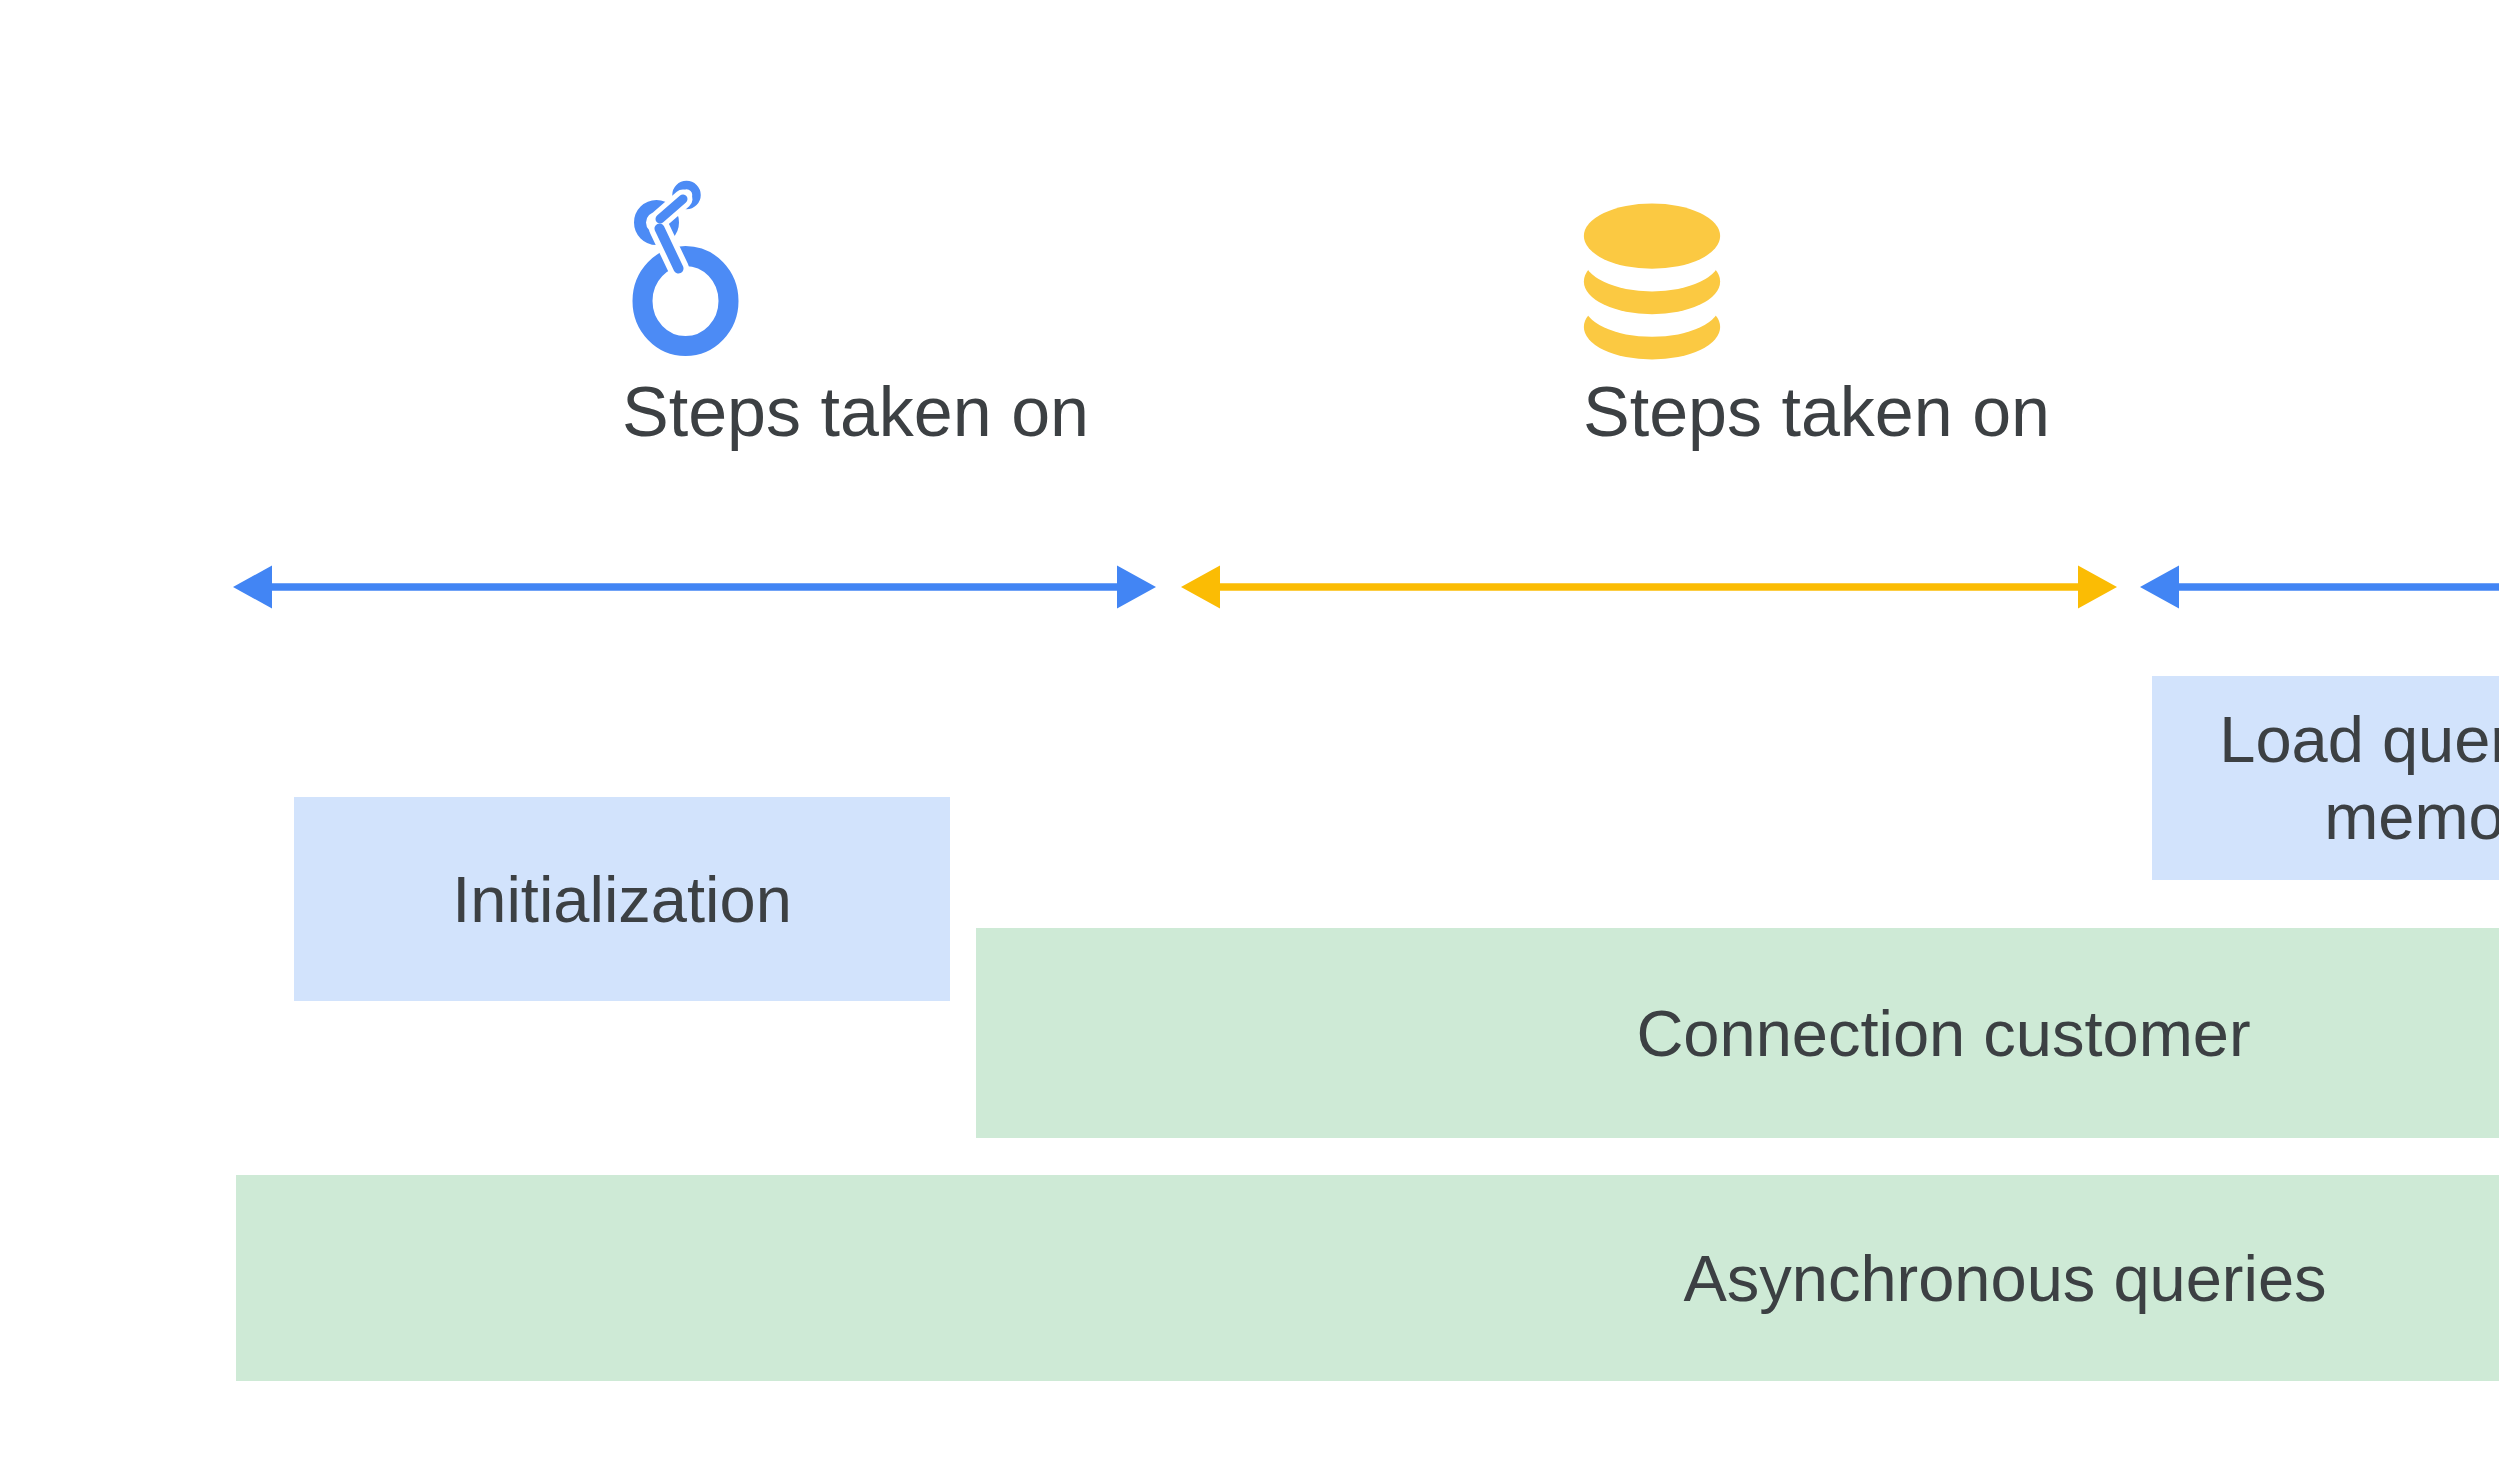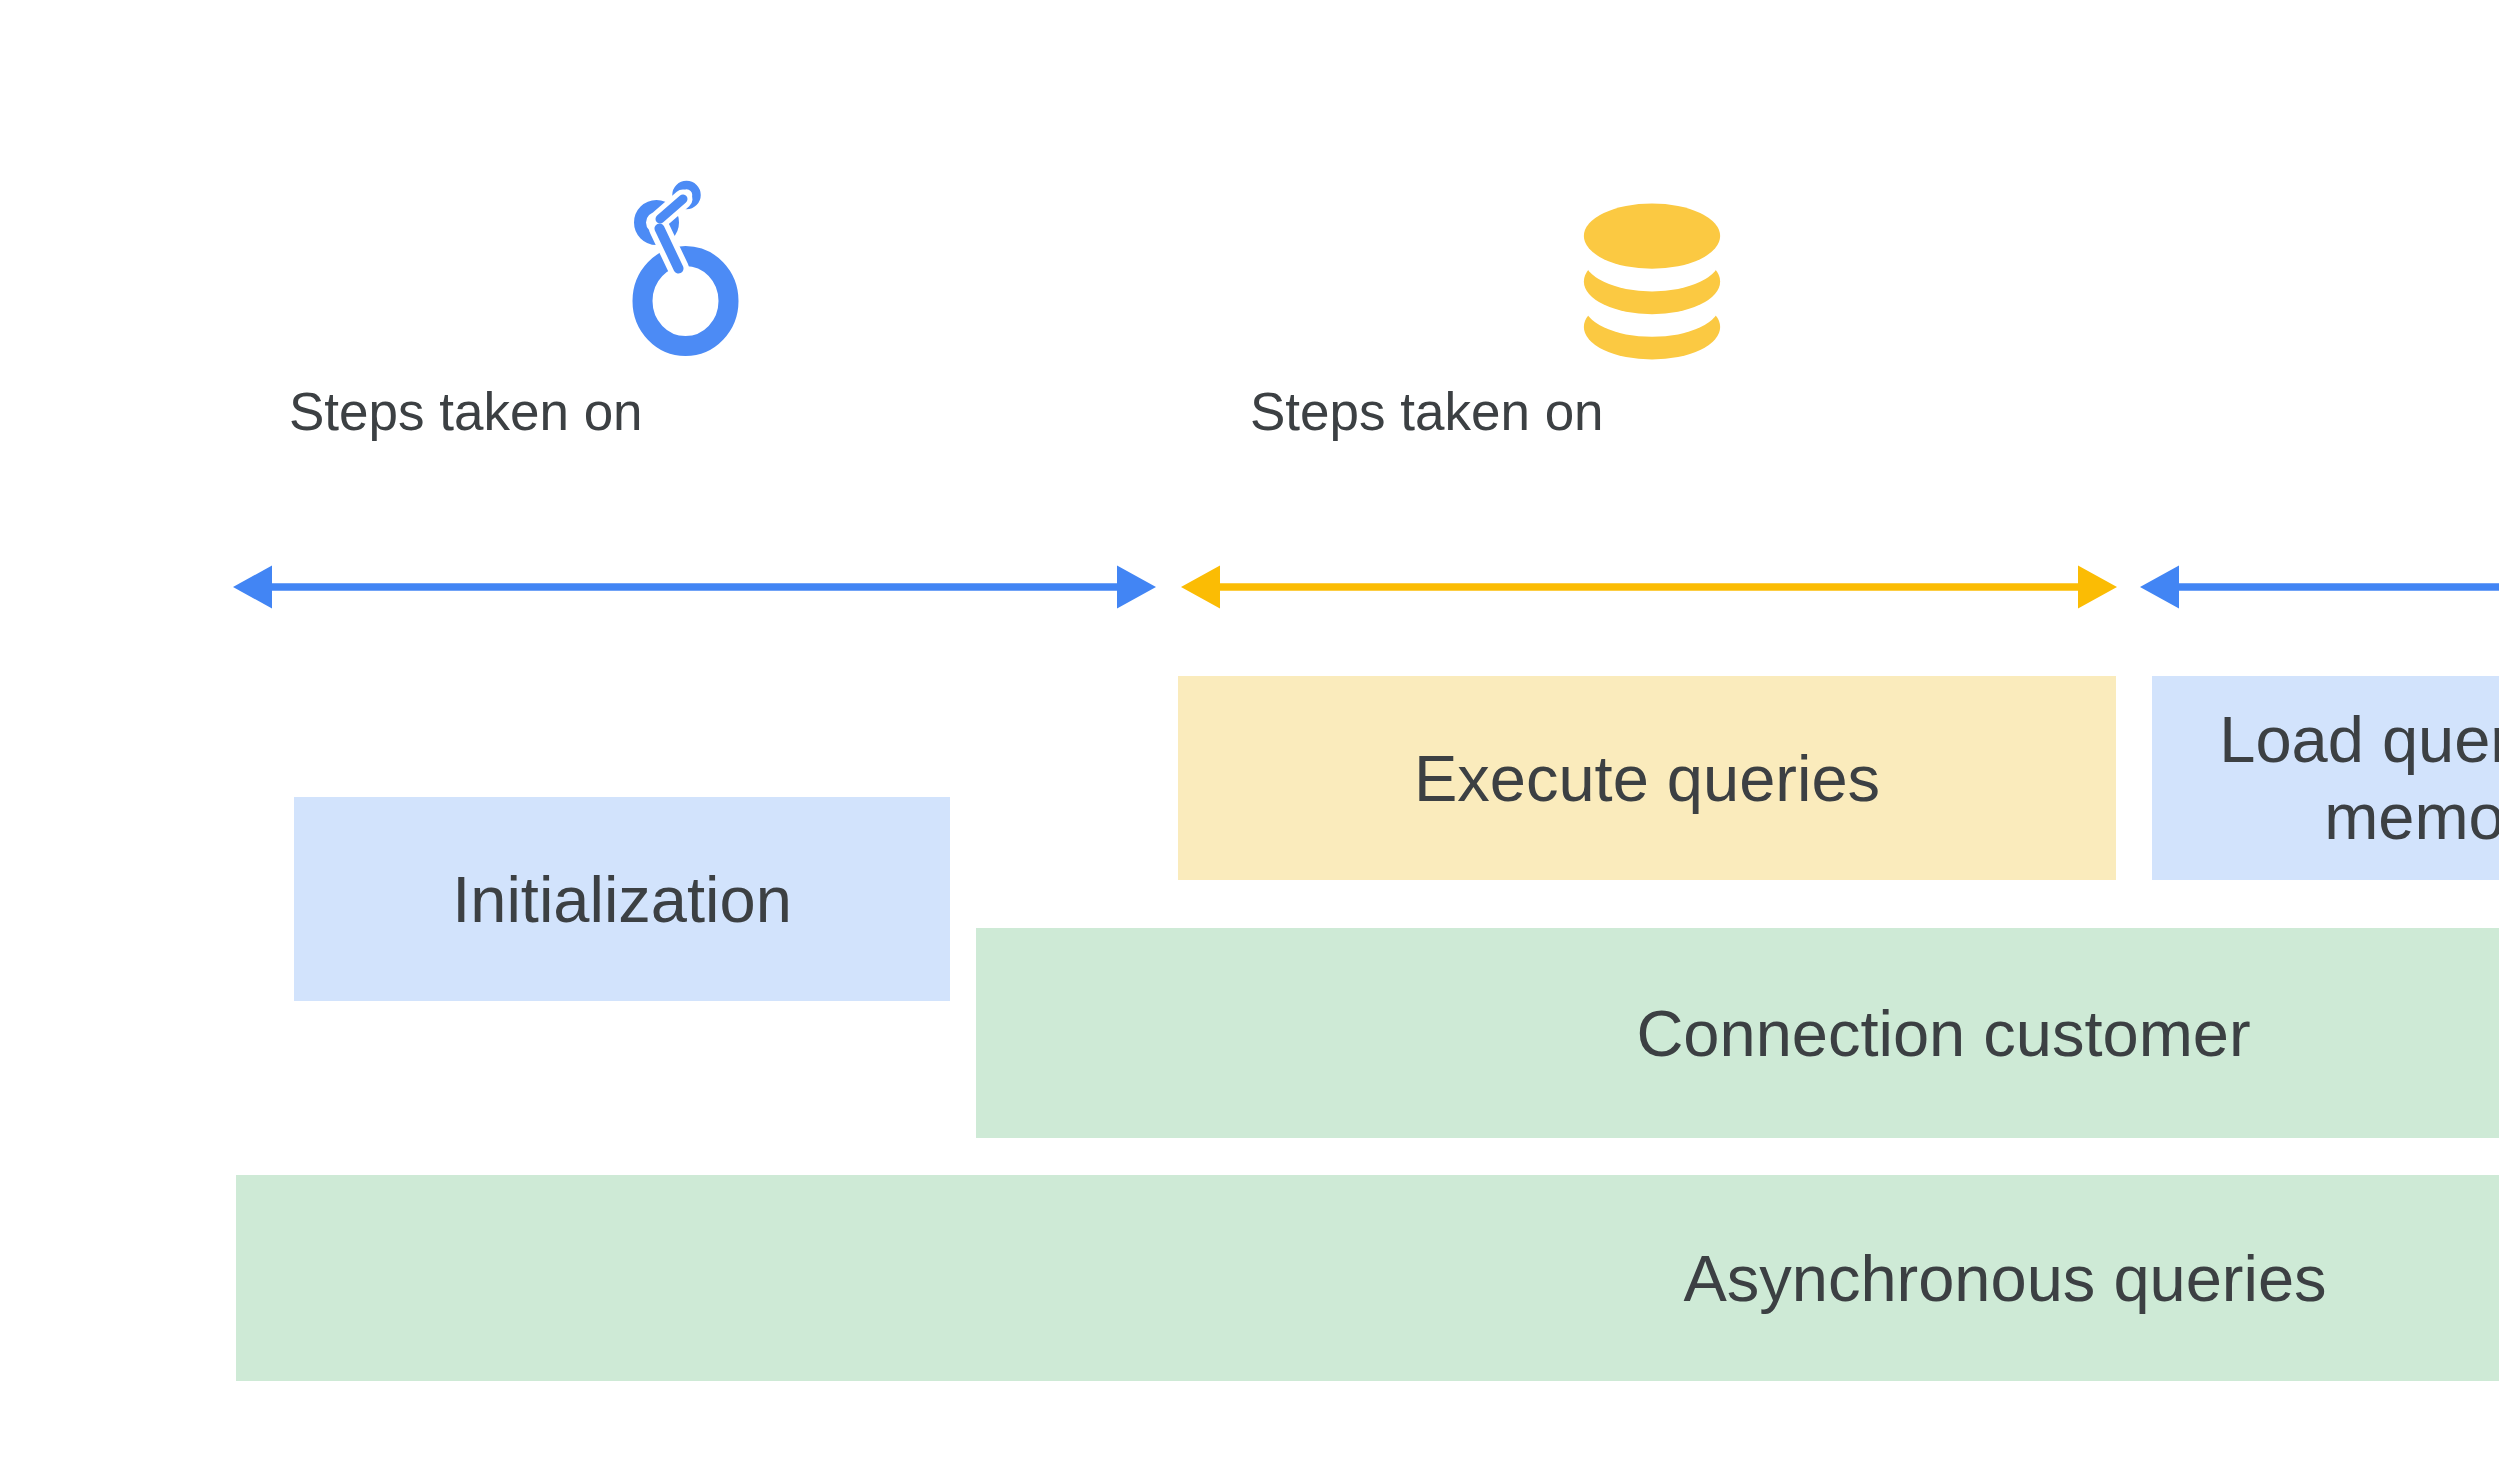--- a/index.html
+++ b/index.html
@@ -15,8 +15,8 @@
   .abs{position:absolute;}
   .legend-label{
     width:800px;
-    text-align:left;
-    font-size:53px;
+    text-align:right;
+    font-size:70px;
     line-height:82px;
     color:#3C4043;
   }

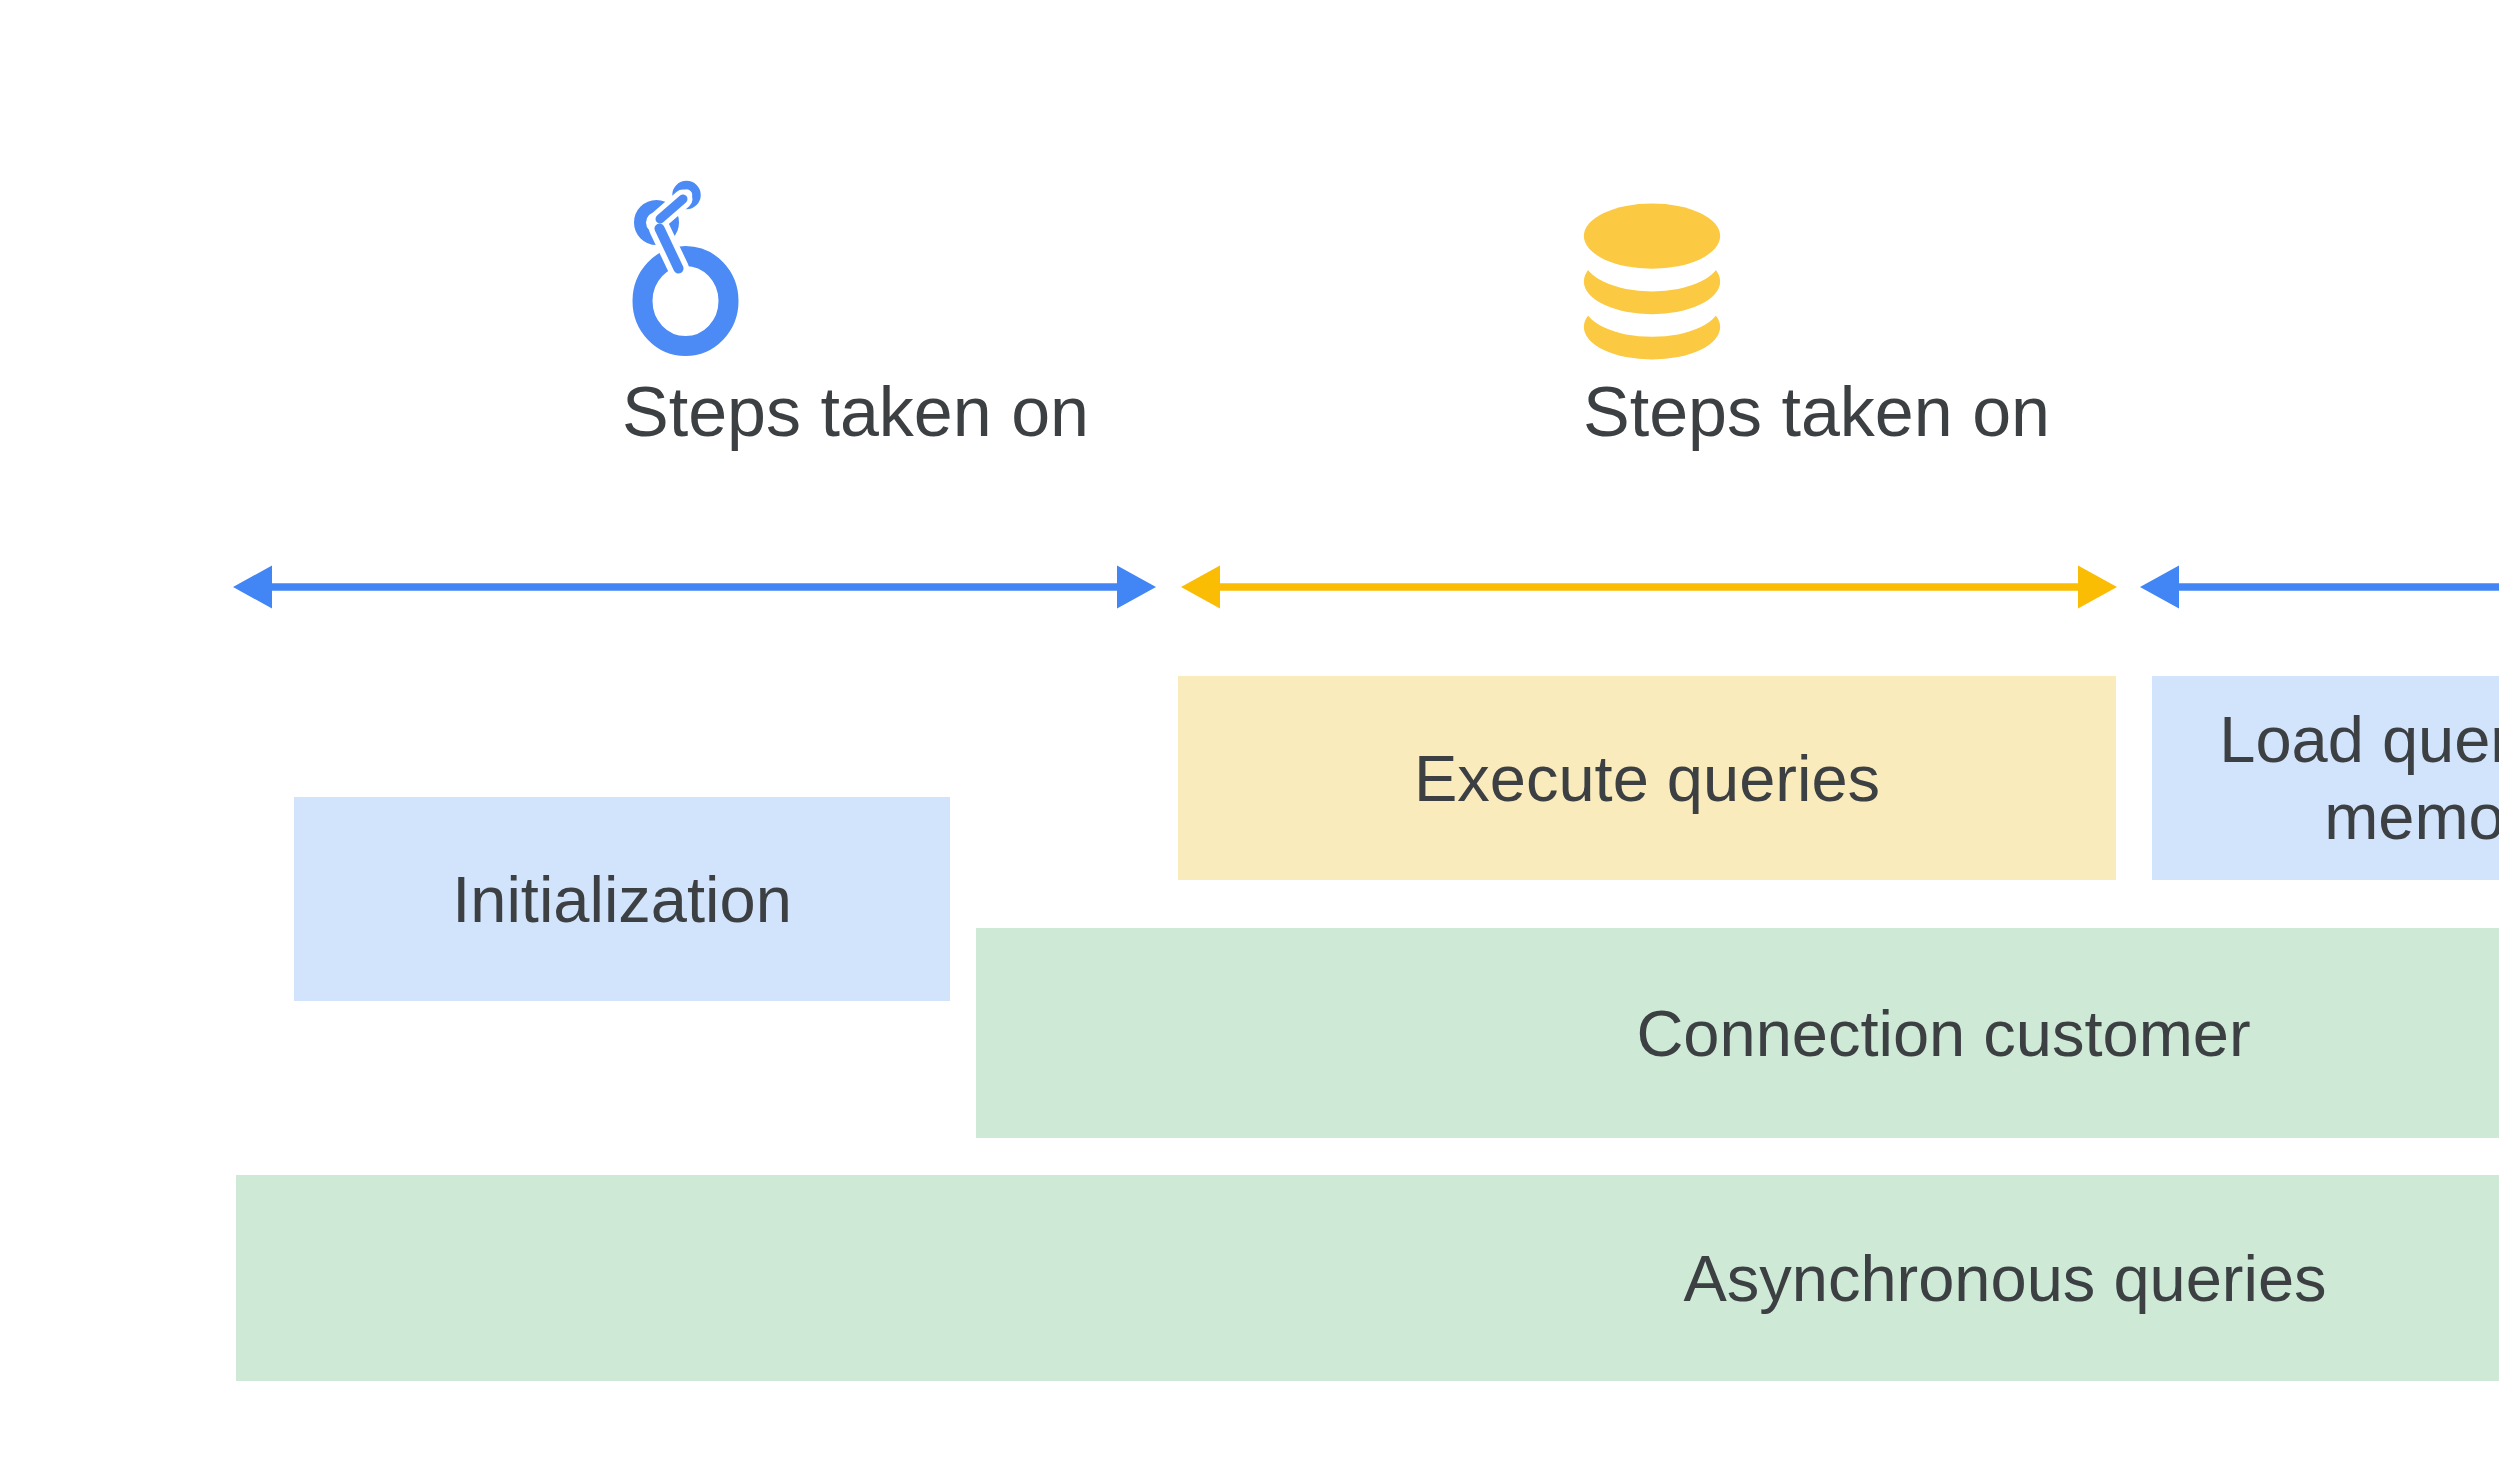--- a/index.html
+++ b/index.html
@@ -90,9 +90,6 @@
     </svg>
   </div>
 
-  <div class="abs box" style="left: 1178px; top: 676px; width: 938px; height: 204px; background: rgb(250, 235, 188);">
-    <div class="inner">Execute queries</div>
-  </div>
 
   <div class="abs box load" style="left: 2152px; top: 676px; width: 579px; height: 204px; background: rgb(210, 227, 252);">
     <div class="inner">Load queries in memory</div>

